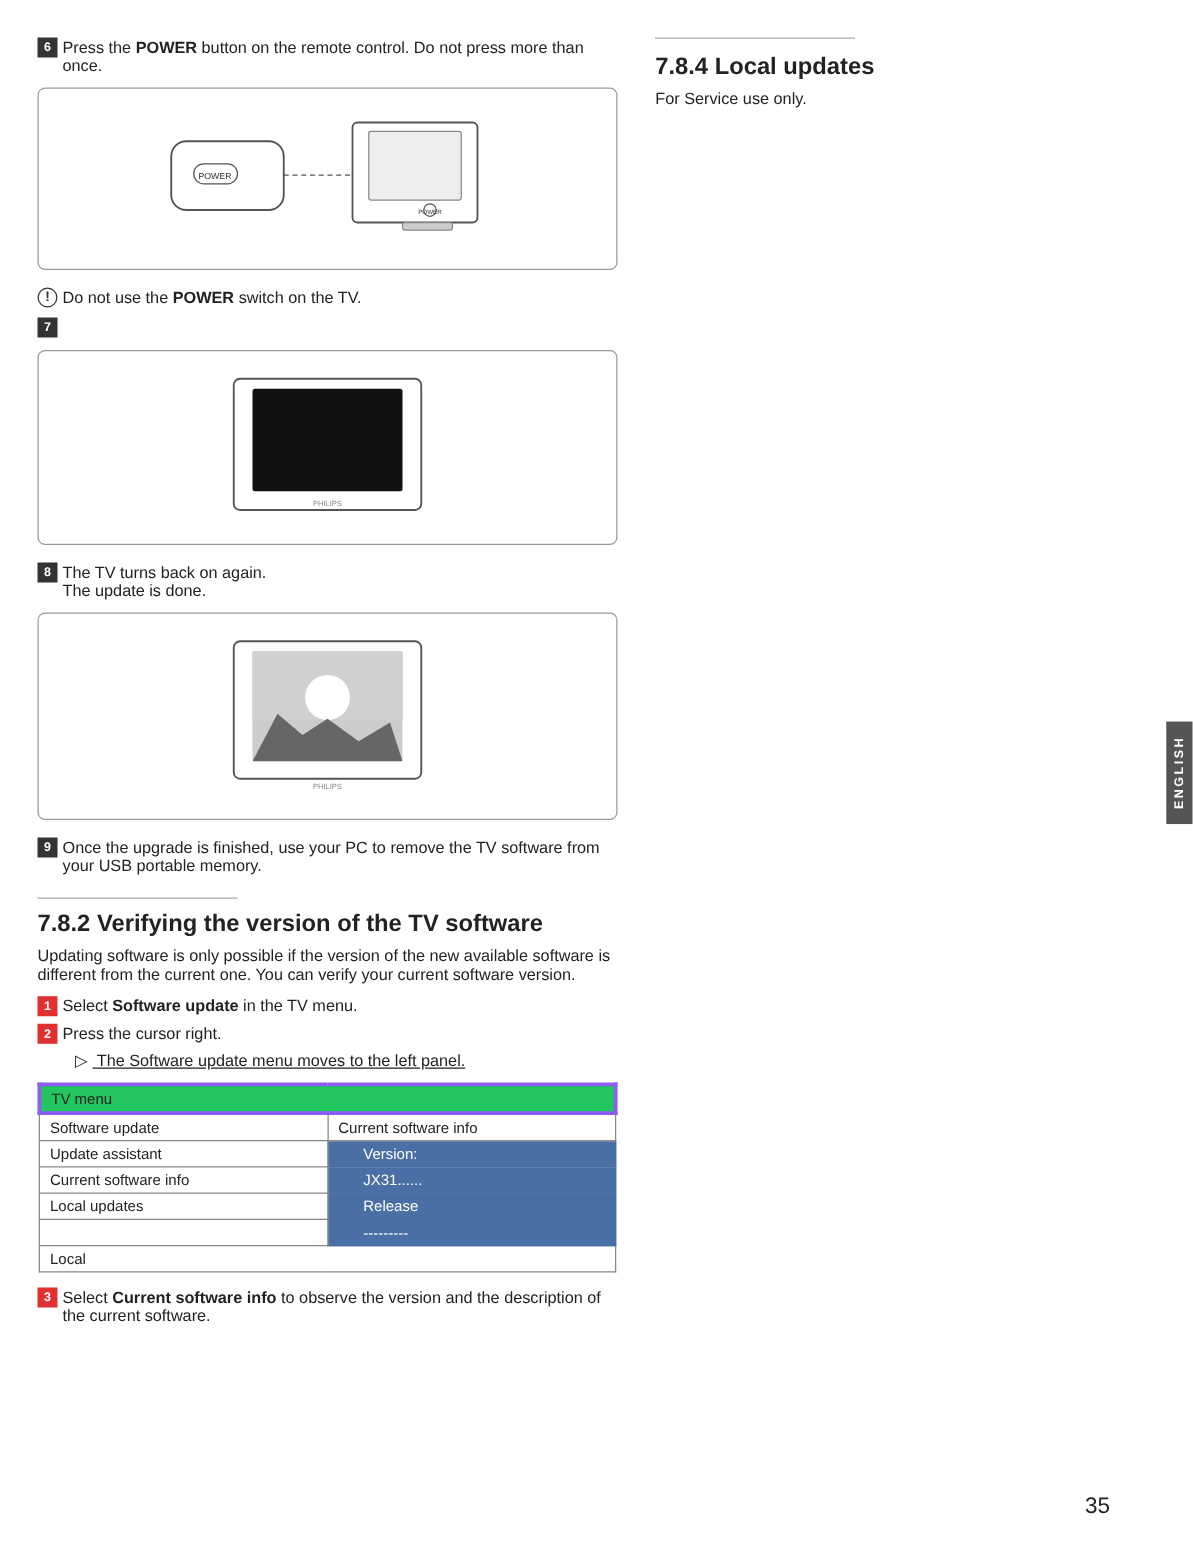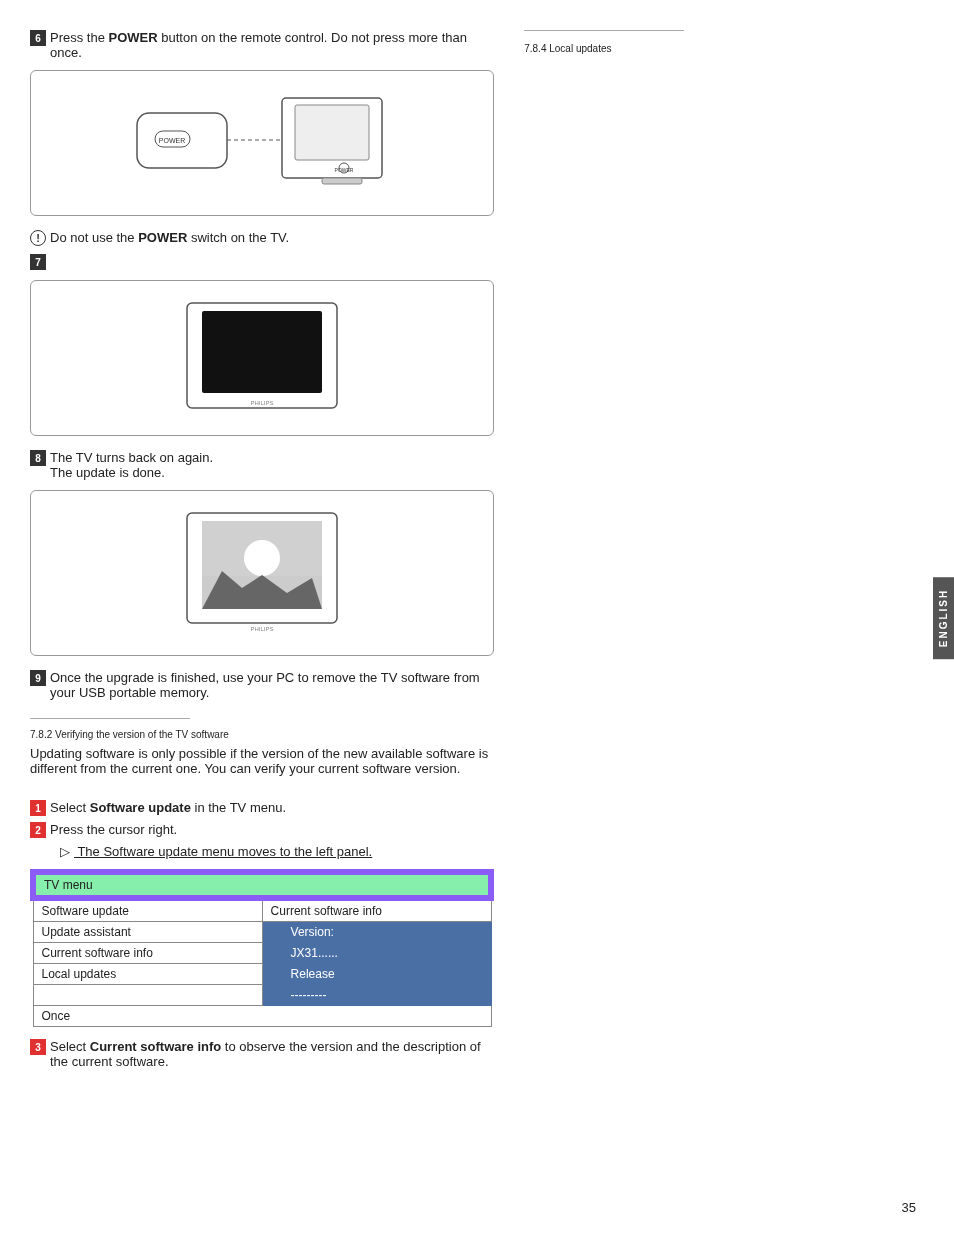--- a/index.html
+++ b/index.html
@@ -107,8 +107,8 @@
     }
 
     .section-heading {
-      font-weight: normal;
-      font-size: 10px;
+      font-weight: bold;
+      font-size: 19px;
       margin-bottom: 6px;
     }
 

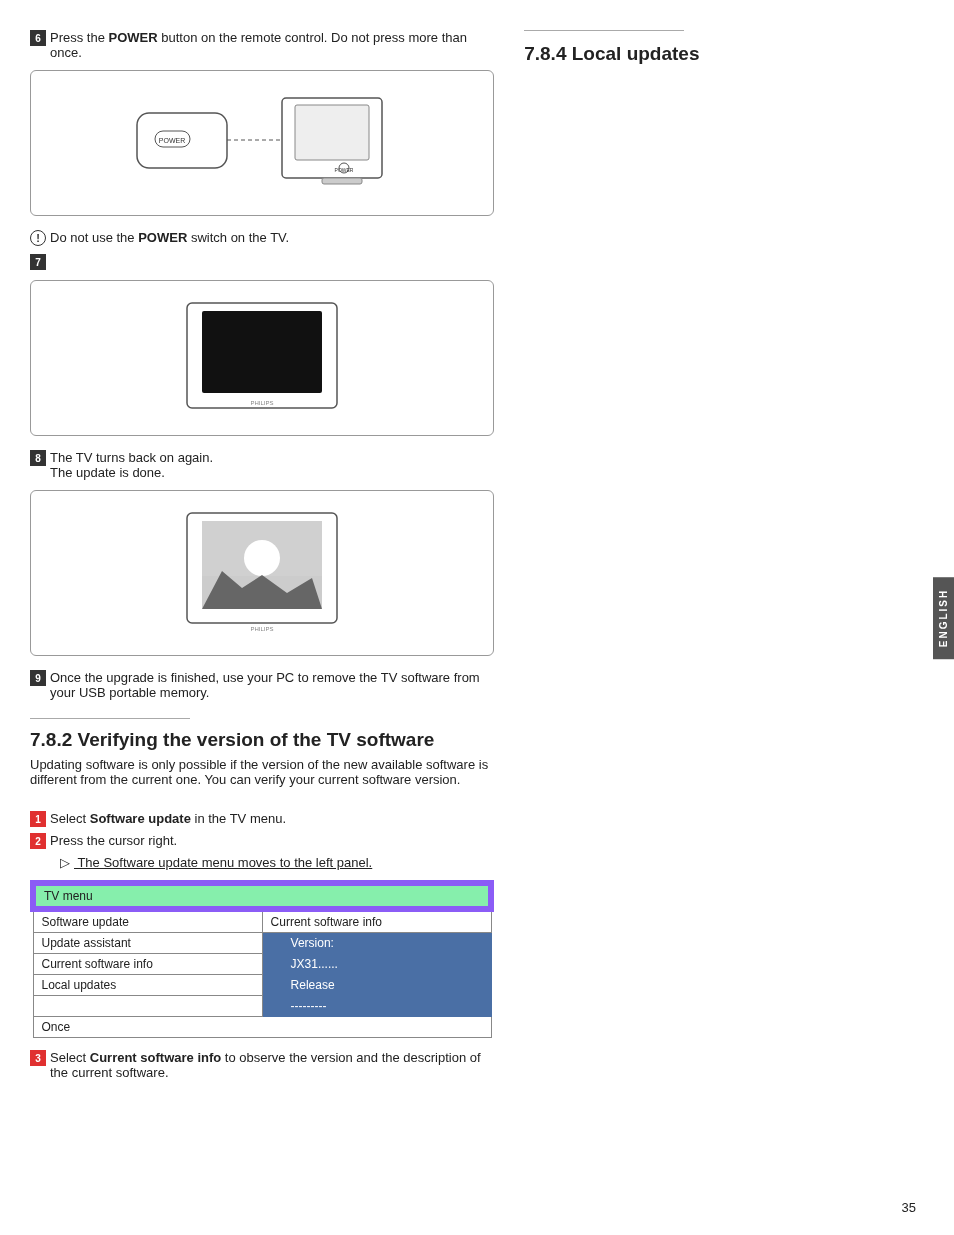--- a/index.html
+++ b/index.html
@@ -302,6 +302,7 @@
       <hr class="section-divider" style="margin-top:0; margin-bottom:12px;">
 
       <p class="section-heading">7.8.4  Local updates</p>
+      <p>For Service use only.</p>
 
     </div>
 

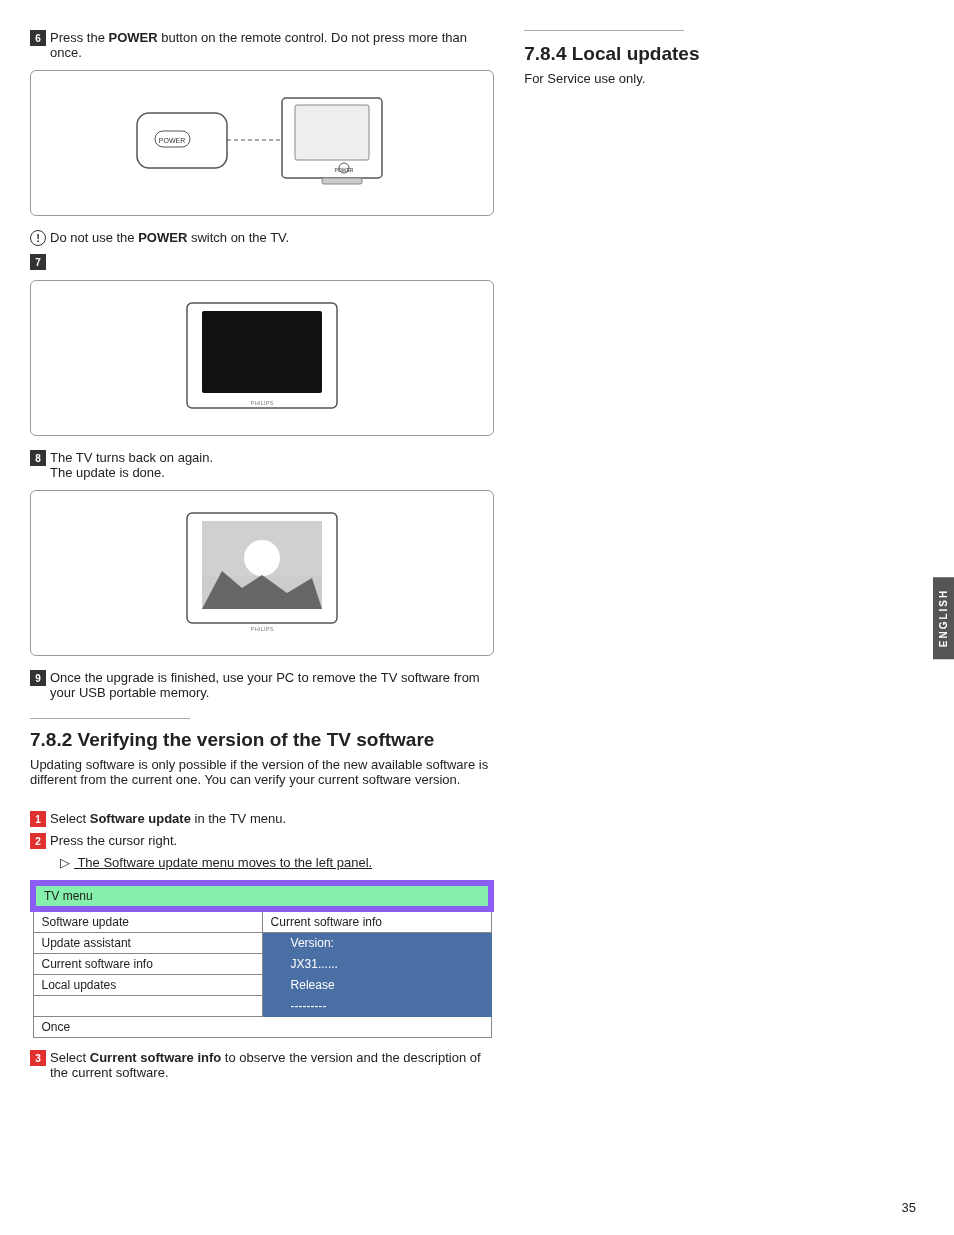--- a/index.html
+++ b/index.html
@@ -244,7 +244,7 @@
       <hr class="section-divider">
 
       <p class="section-heading">7.8.2  Verifying the version of the TV software</p>
-      <p style="margin-bottom:24px;">Updating software is only possible if the version of the new available software is different from the current one. You can verify your current software version.</p>
+      <p style="margin-bottom:10px;">Updating software is only possible if the version of the new available software is different from the current one. You can verify your current software version.</p>
 
       <div class="step-row">
         <span class="step-num" style="background:#e03030;">1</span>

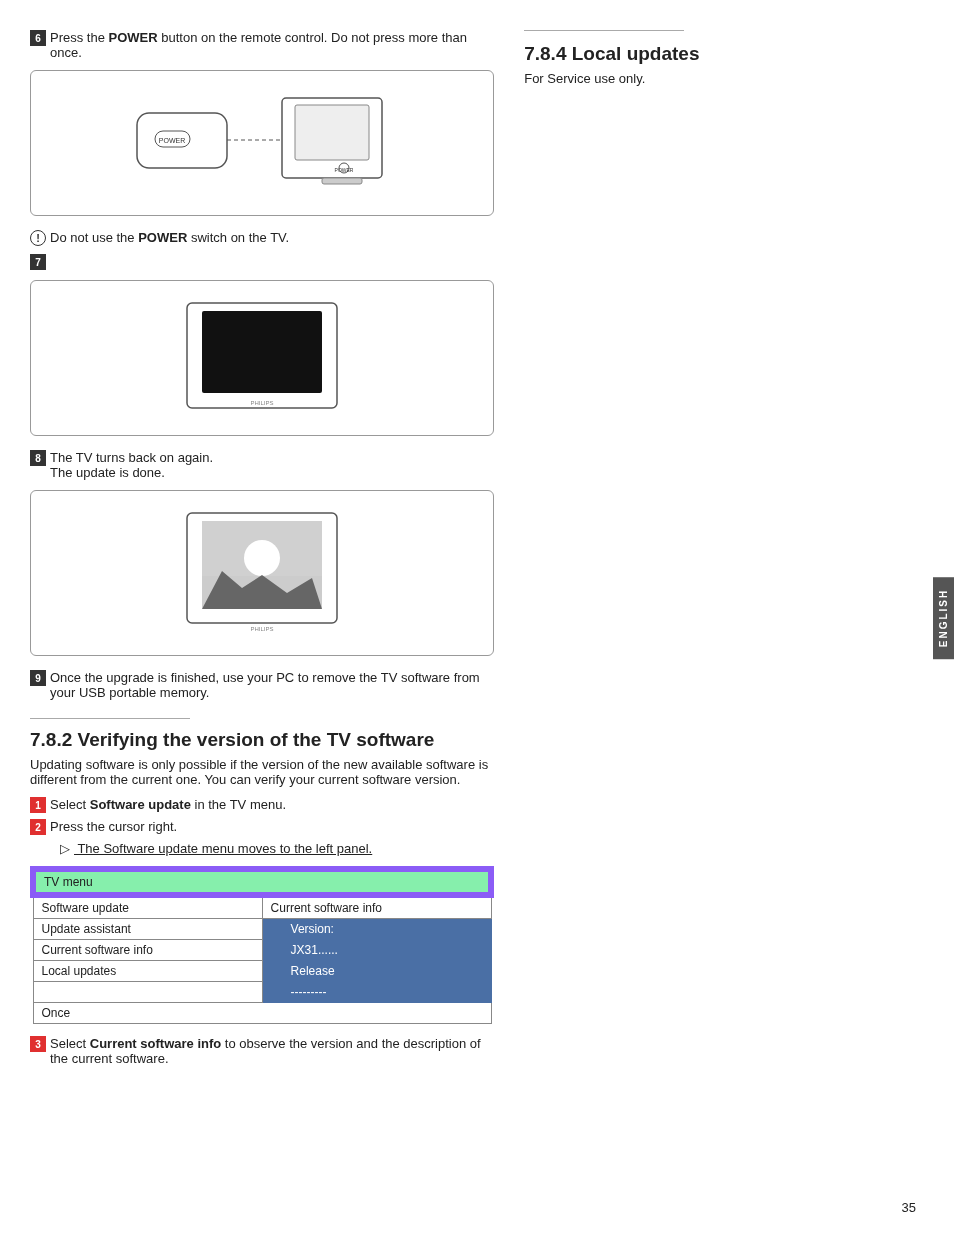--- a/index.html
+++ b/index.html
@@ -124,9 +124,9 @@
       padding: 3px 8px;
     }
     .menu-table .header-row td {
-      background: #86efac;
+      background: #22c55e;
       font-weight: normal;
-      border: 6px solid #8b5cf6;
+      border: 3px solid #8b5cf6;
       margin-top: 14px;
     }
     .menu-table td.right-panel {

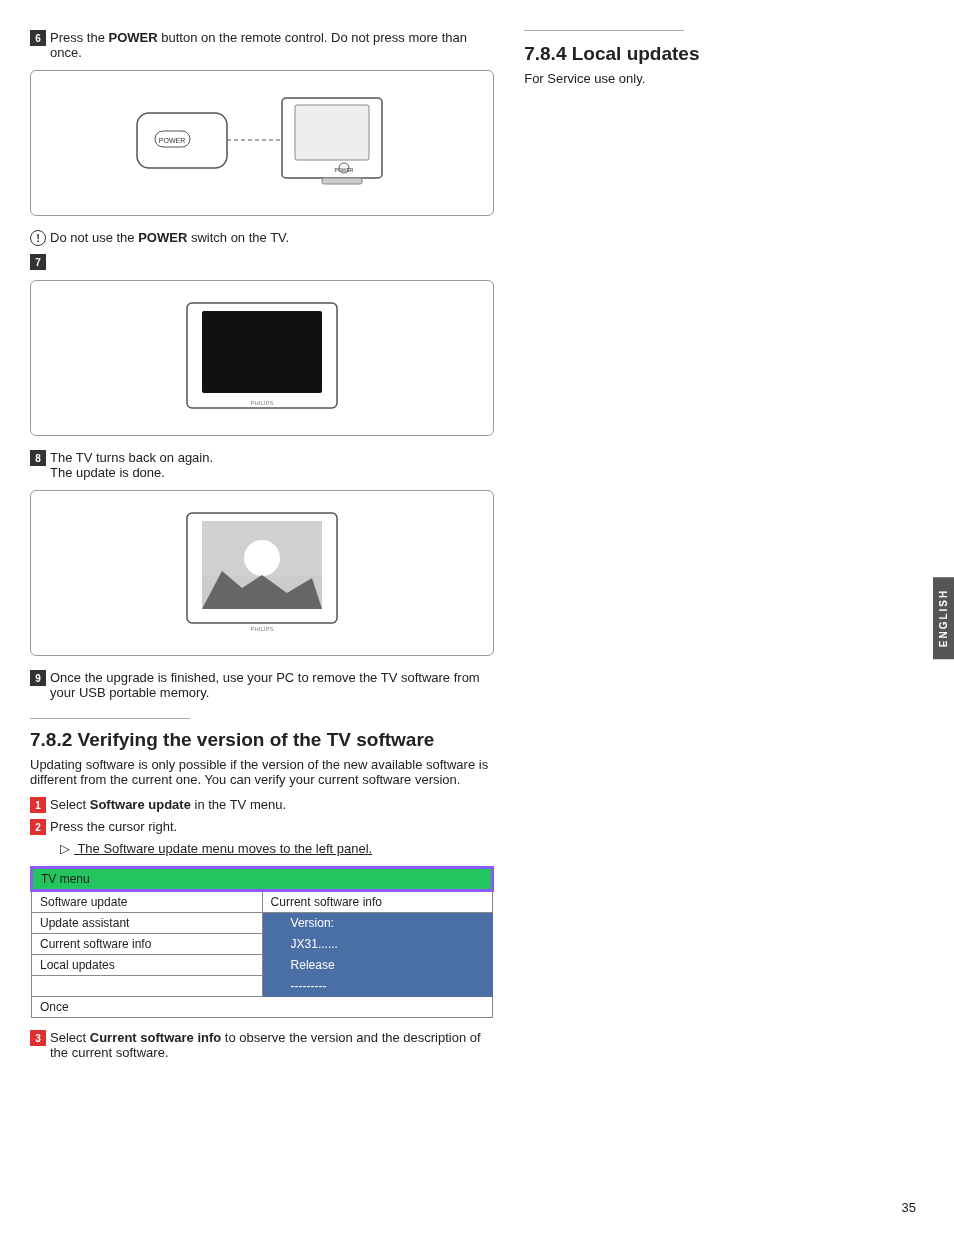--- a/index.html
+++ b/index.html
@@ -285,7 +285,7 @@
           <td class="right-panel">---------</td>
         </tr>
         <tr>
-          <td colspan="2">Once</td>
+          <td colspan="2">Local</td>
         </tr>
       </tbody>
         </table>

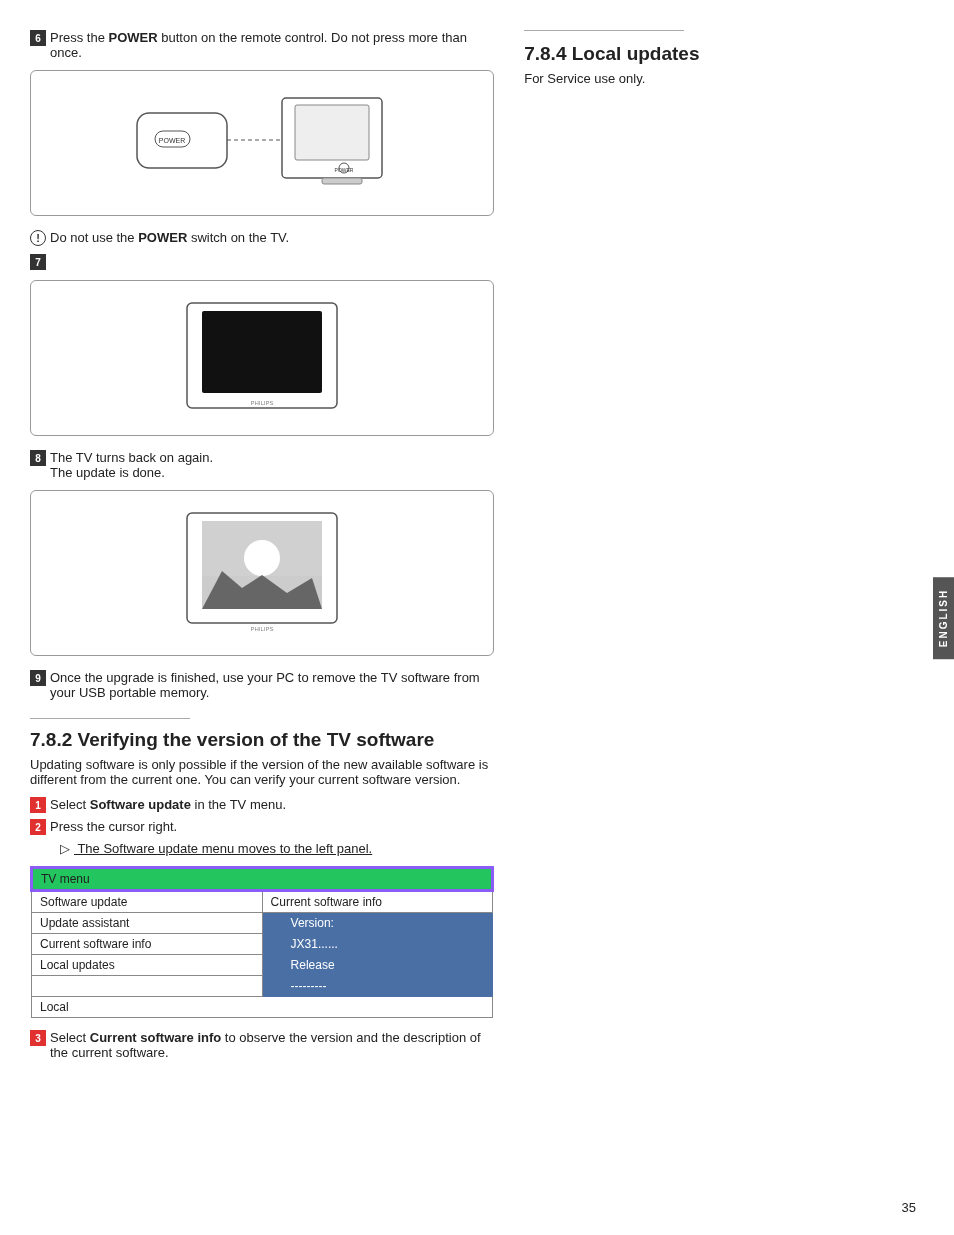--- a/index.html
+++ b/index.html
@@ -149,8 +149,8 @@
     .page-number {
       position: absolute;
       bottom: 20px;
-      right: 38px;
-      font-size: 13px;
+      right: 66px;
+      font-size: 18px;
       margin-top: 20px;
     }
   </style>

